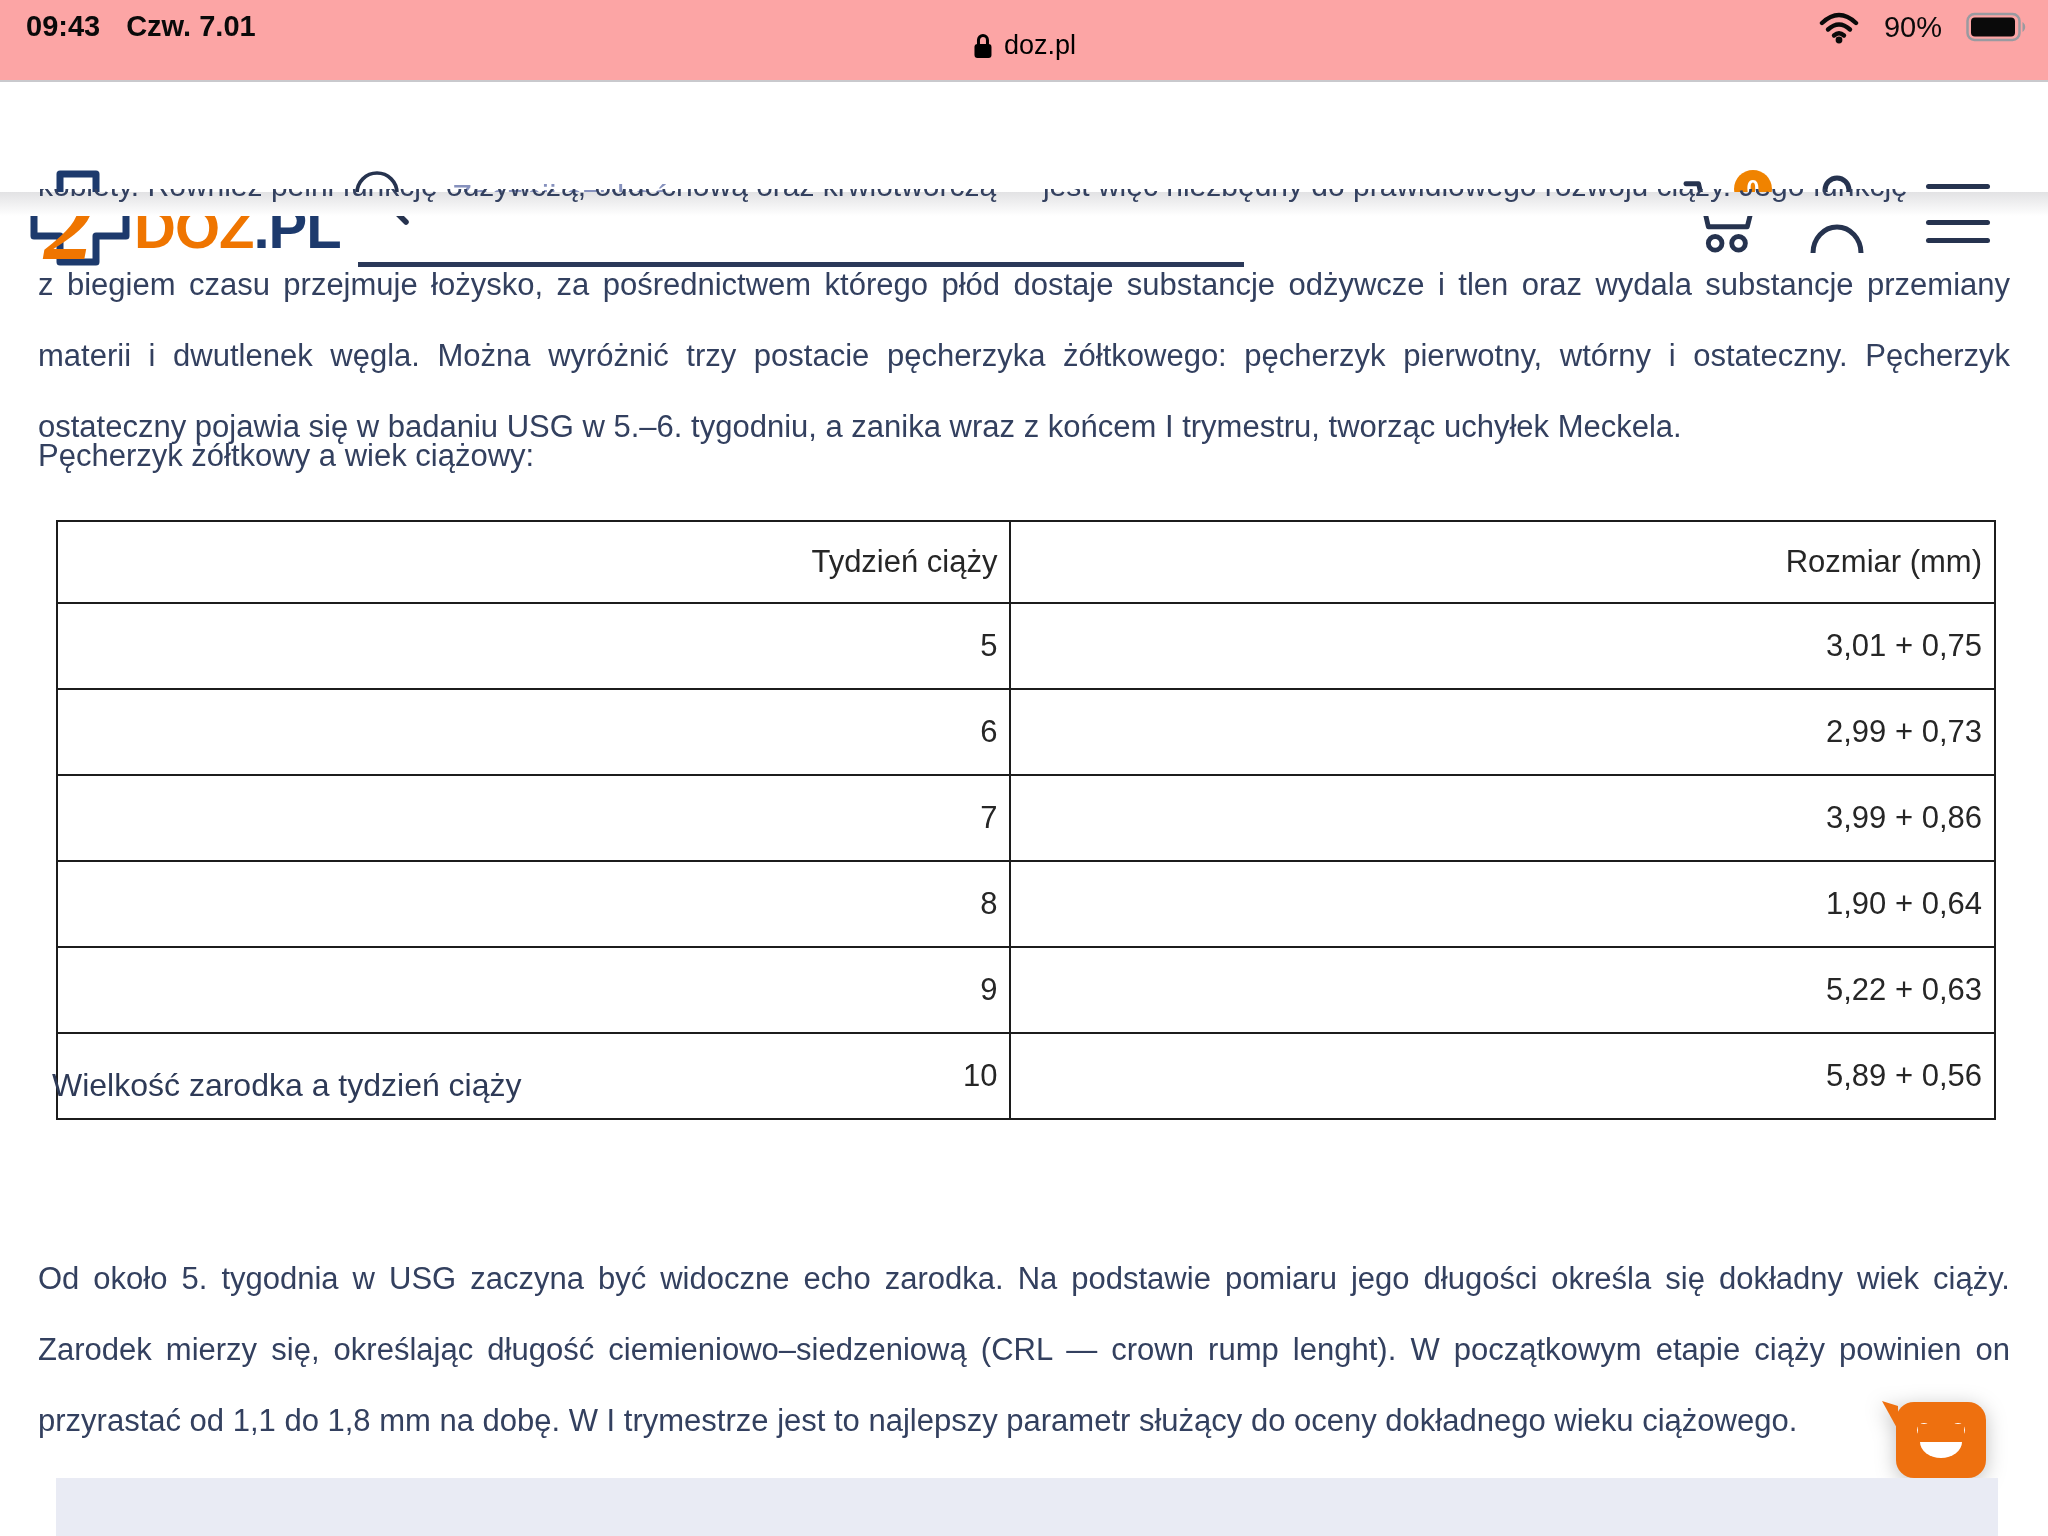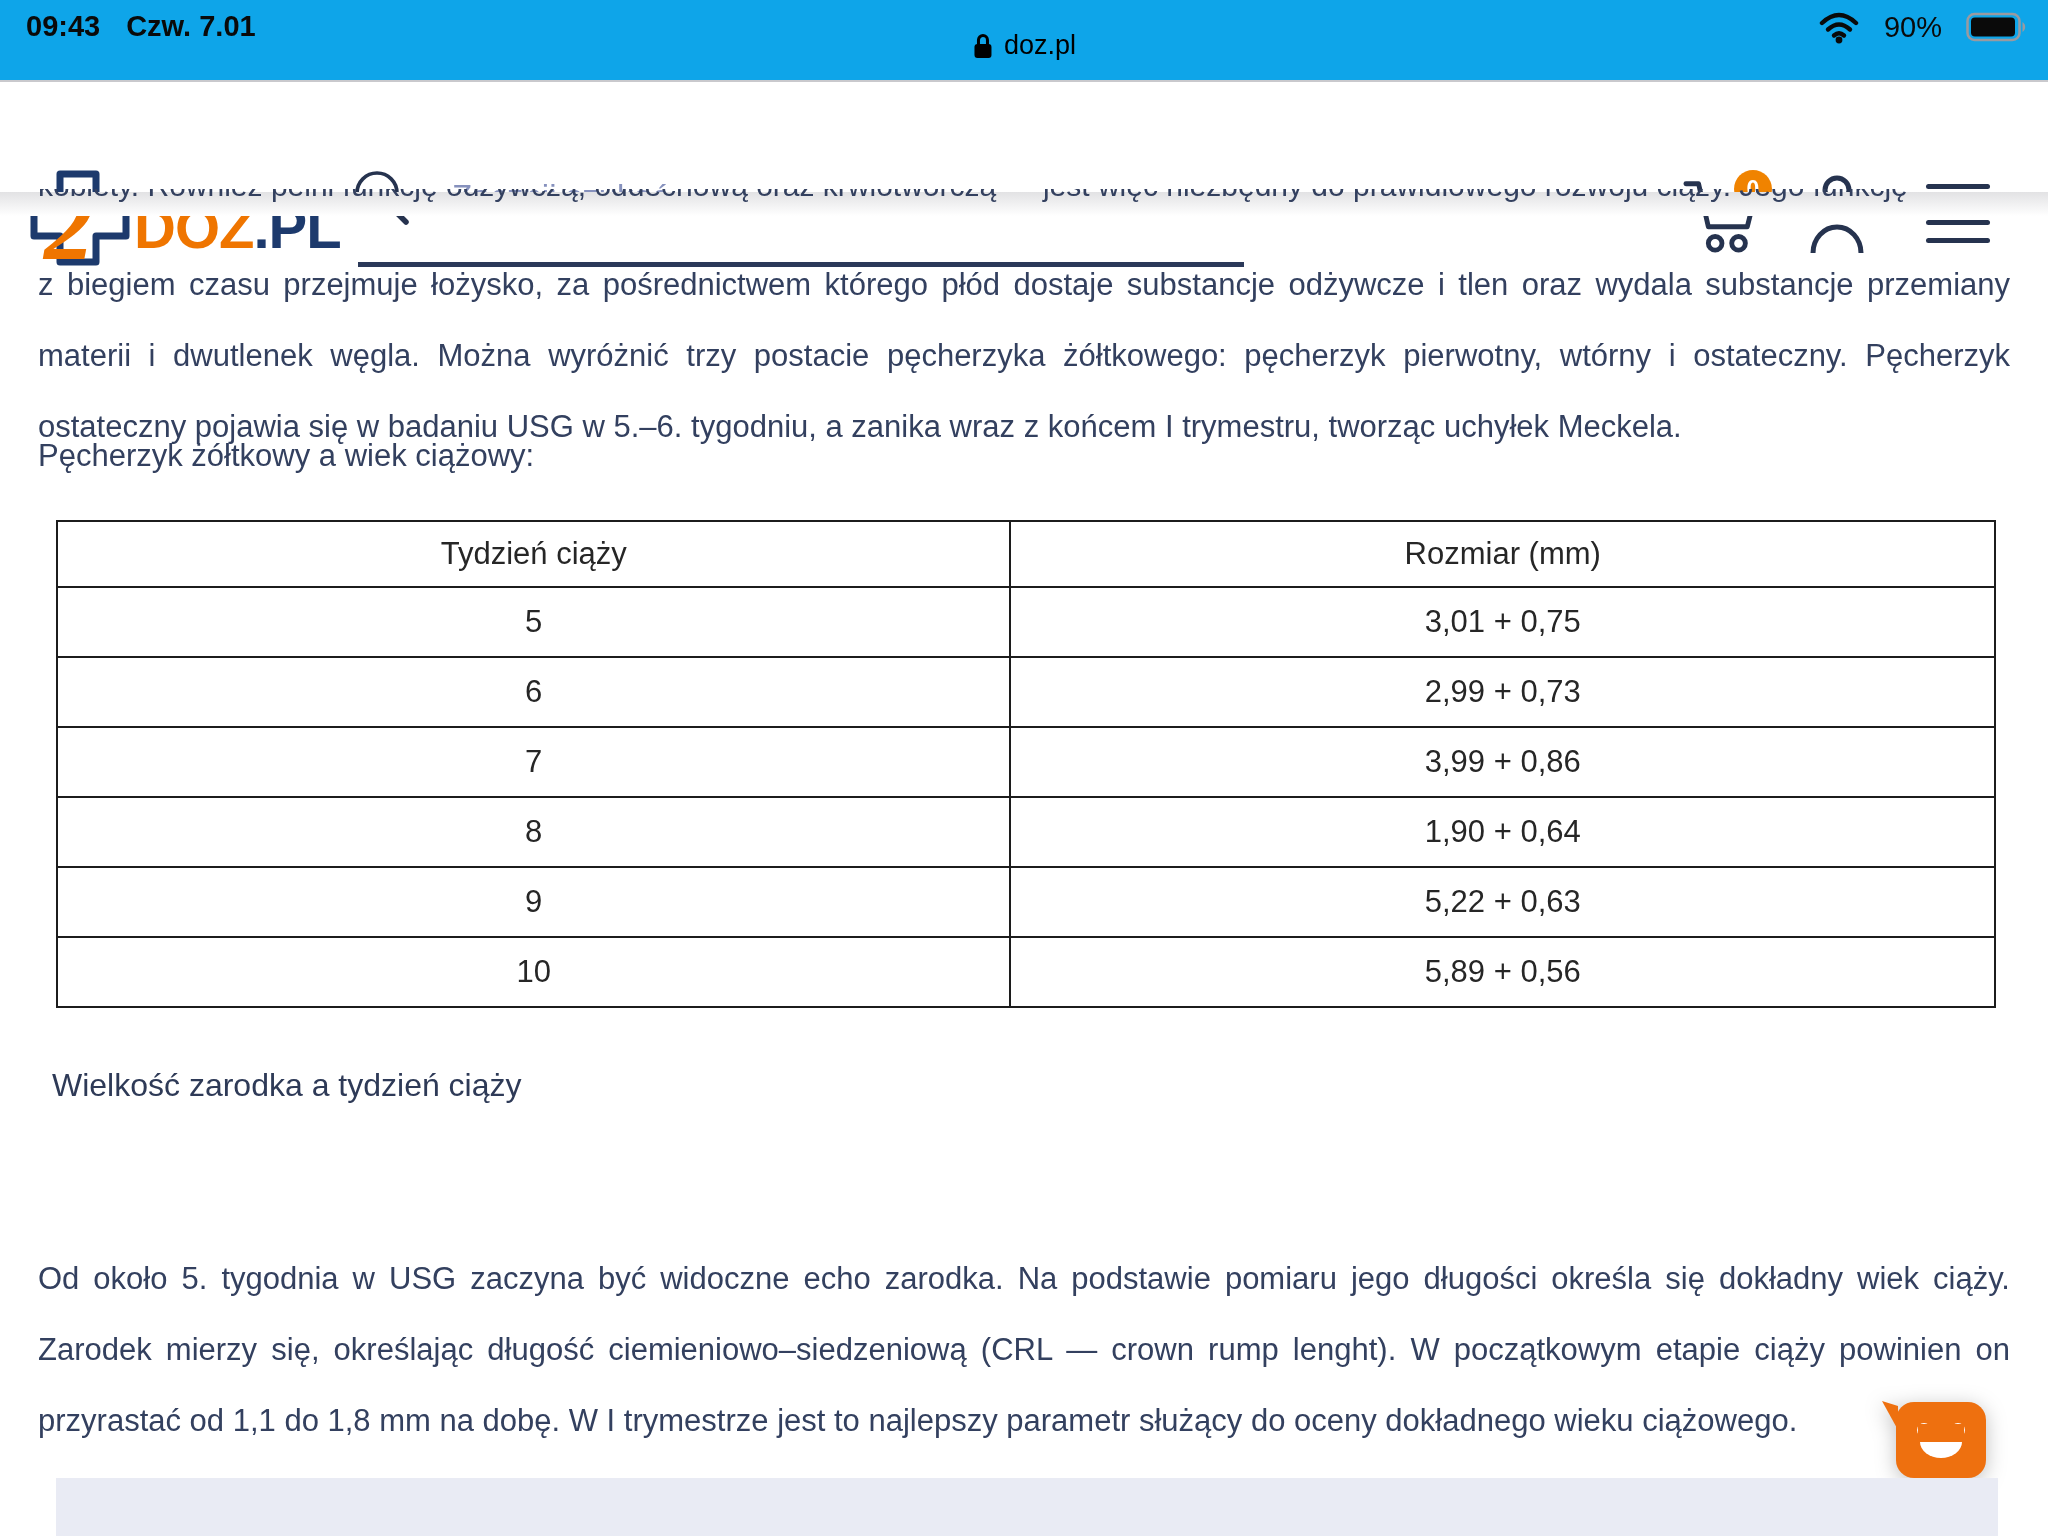--- a/index.html
+++ b/index.html
@@ -7,7 +7,7 @@
           font-family:"Liberation Sans","DejaVu Sans",sans-serif;}
 
   
-  .status-bar{position:absolute;top:0;left:0;right:0;height:80px;background:#0ea5e9;
+  .status-bar{position:absolute;top:0;left:0;right:0;height:80px;background:#fca5a5;
               border-bottom:2px solid #c9c9cd;}
   .status-left{position:absolute;left:26px;top:10px;font-size:29px;font-weight:600;color:#0a0a0a;}
   .status-date{margin-left:26px;}

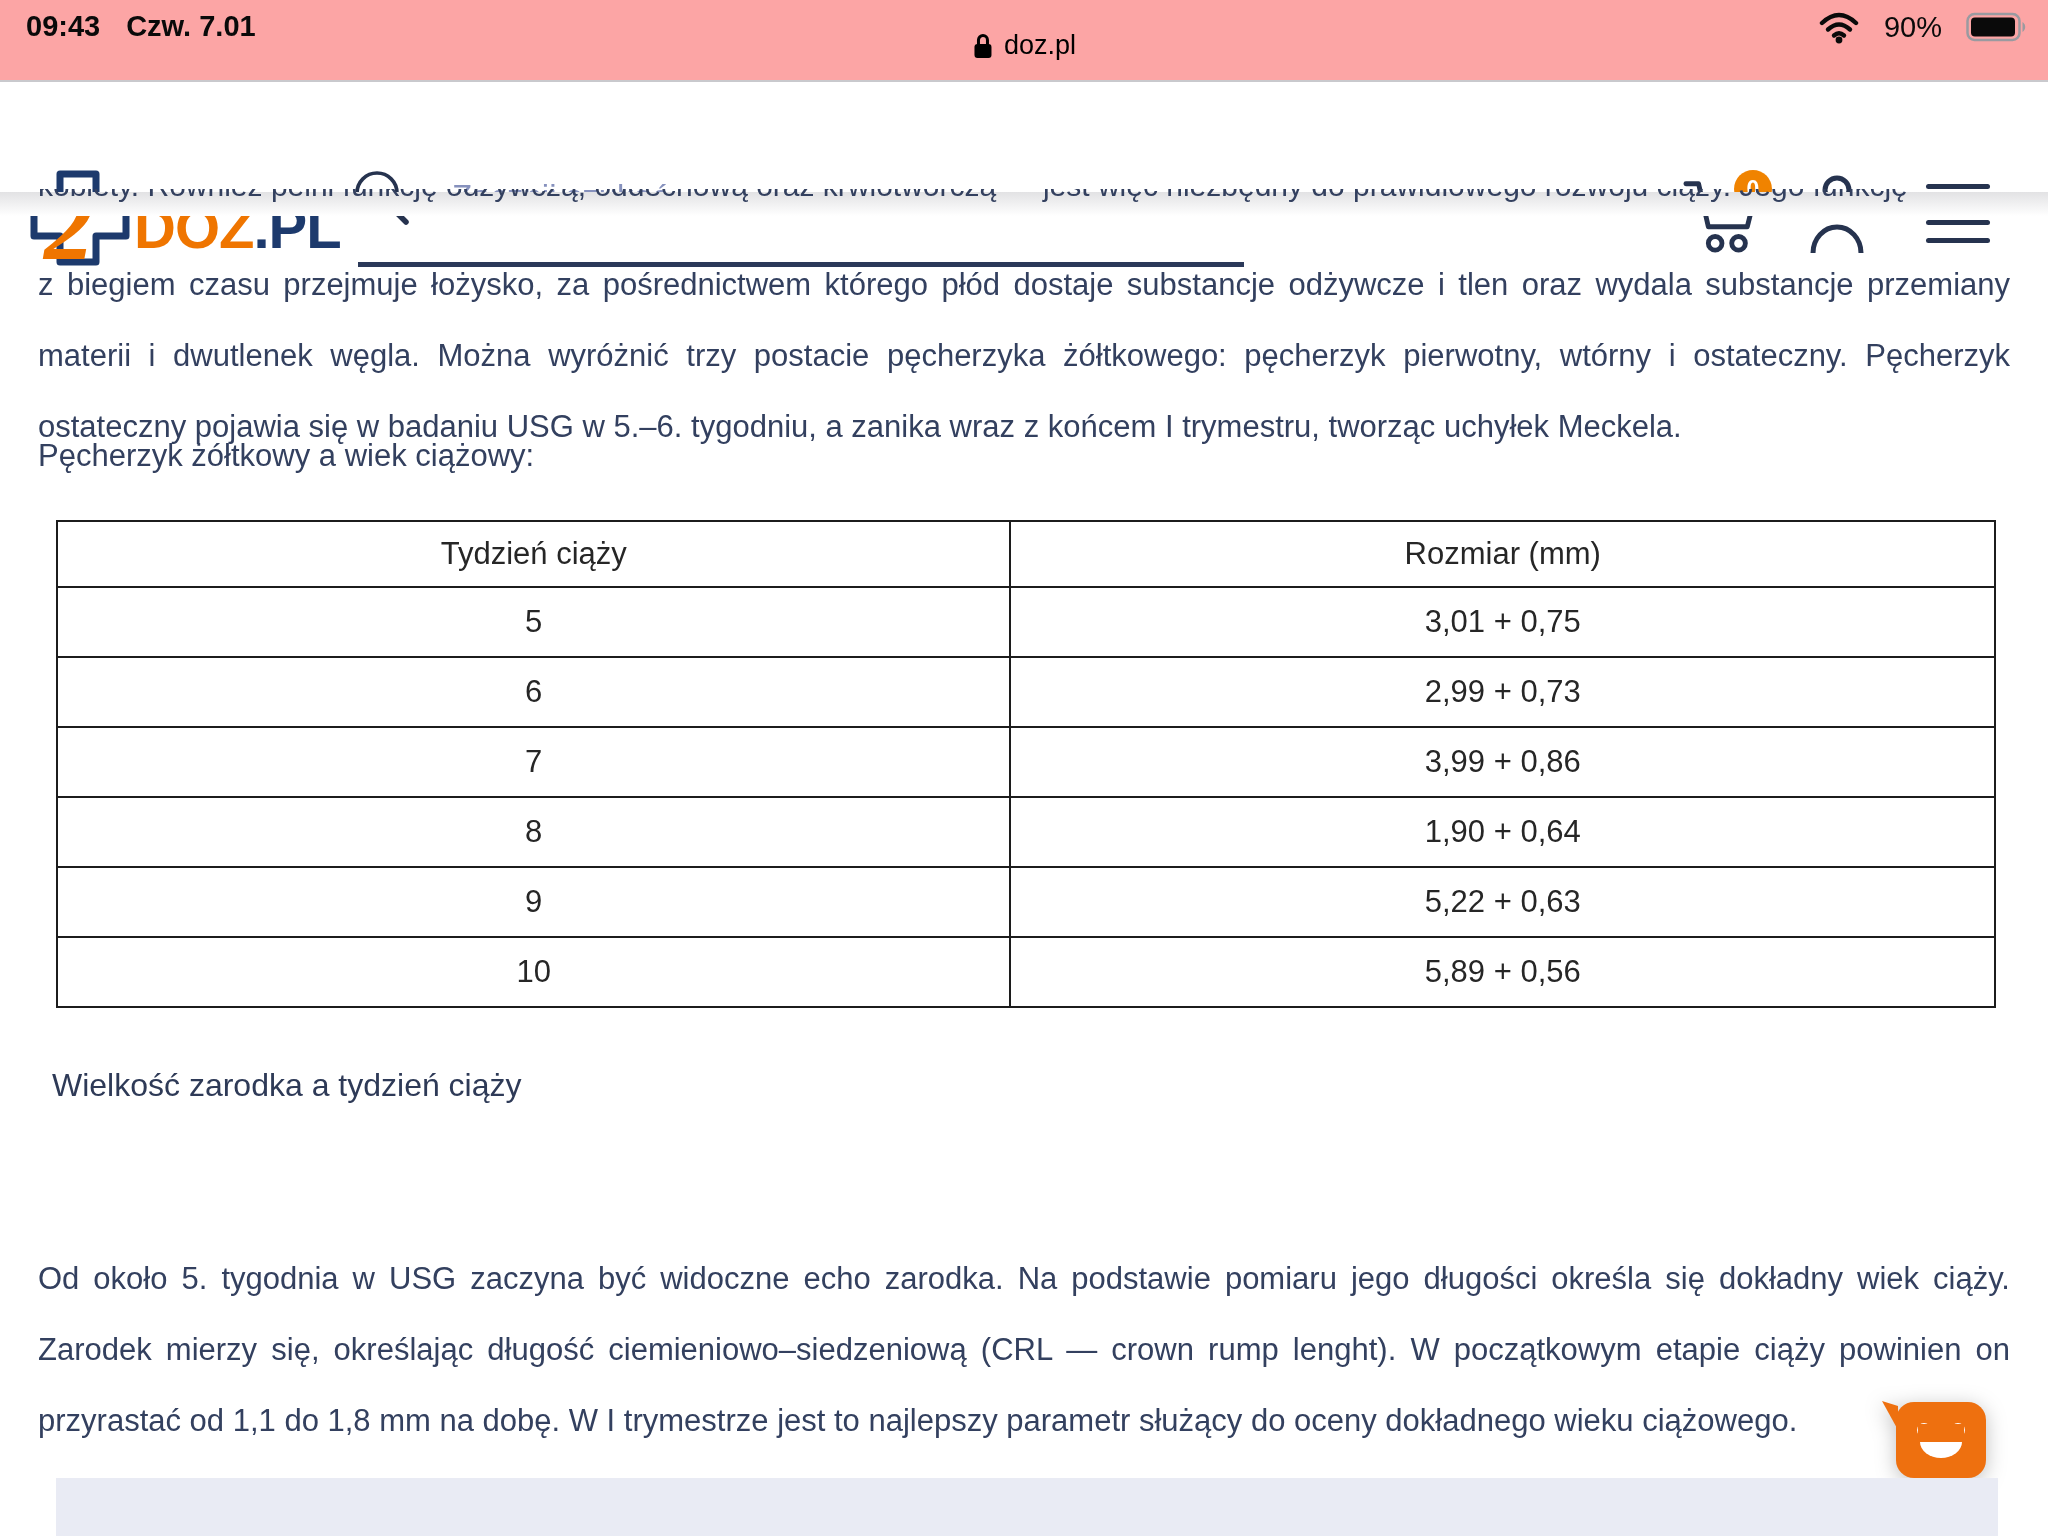--- a/index.html
+++ b/index.html
@@ -45,7 +45,7 @@
 
   .preg-table{position:absolute;left:56px;top:520px;width:1940px;border-collapse:collapse;
               font-size:31px;color:#262626;table-layout:fixed;}
-  .preg-table th,.preg-table td{border:2px solid #1c1c1c;text-align:center;padding:4px;font-weight:400;}
+  .preg-table th,.preg-table td{border:2px solid #1c1c1c;text-align:right;padding:12px;font-weight:400;}
   .preg-table th{height:56px;}
   .preg-table td{height:60px;}
   .col-week{width:49.2%;}

